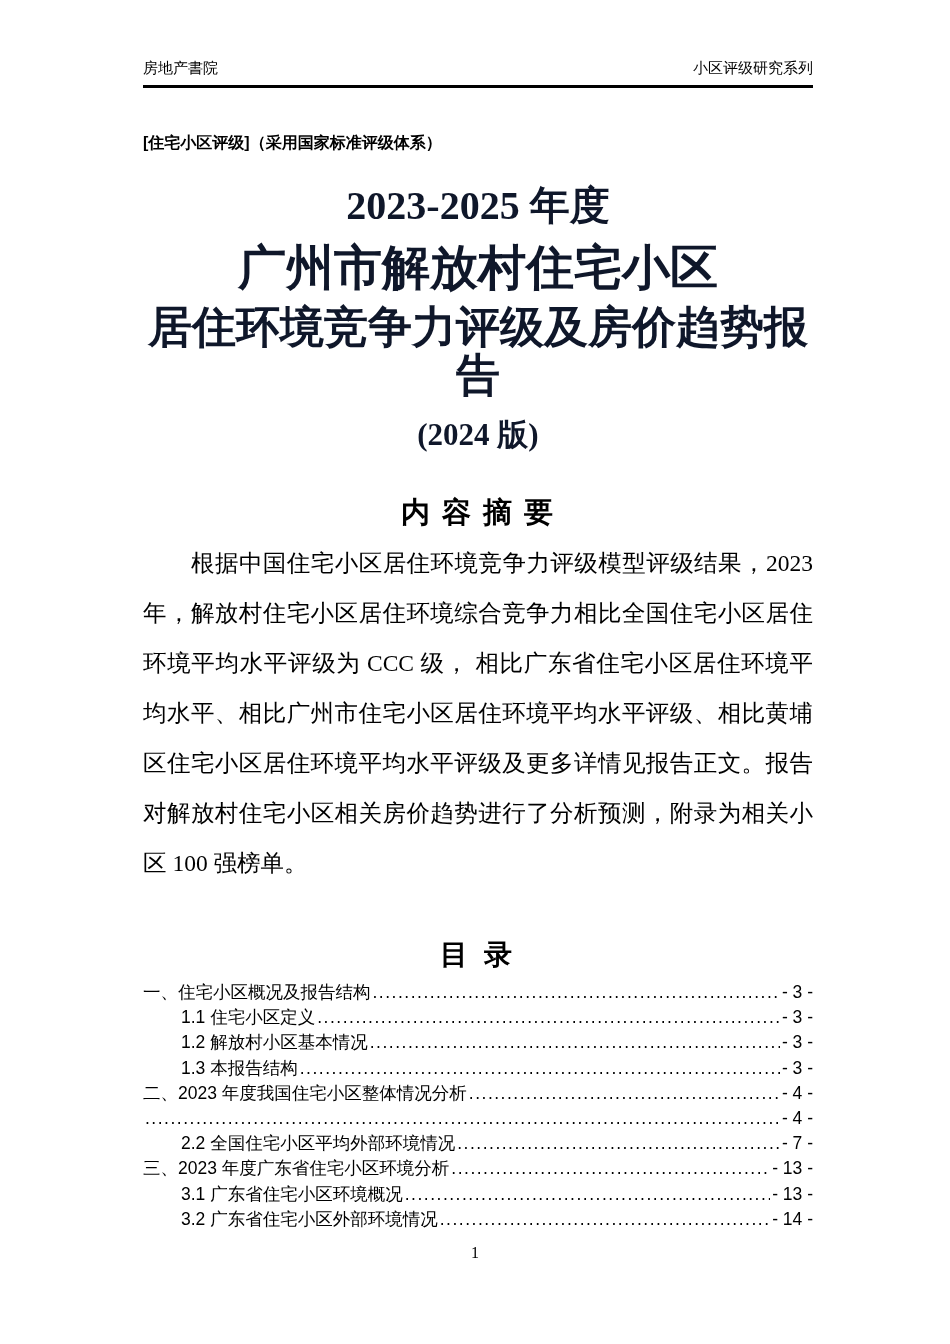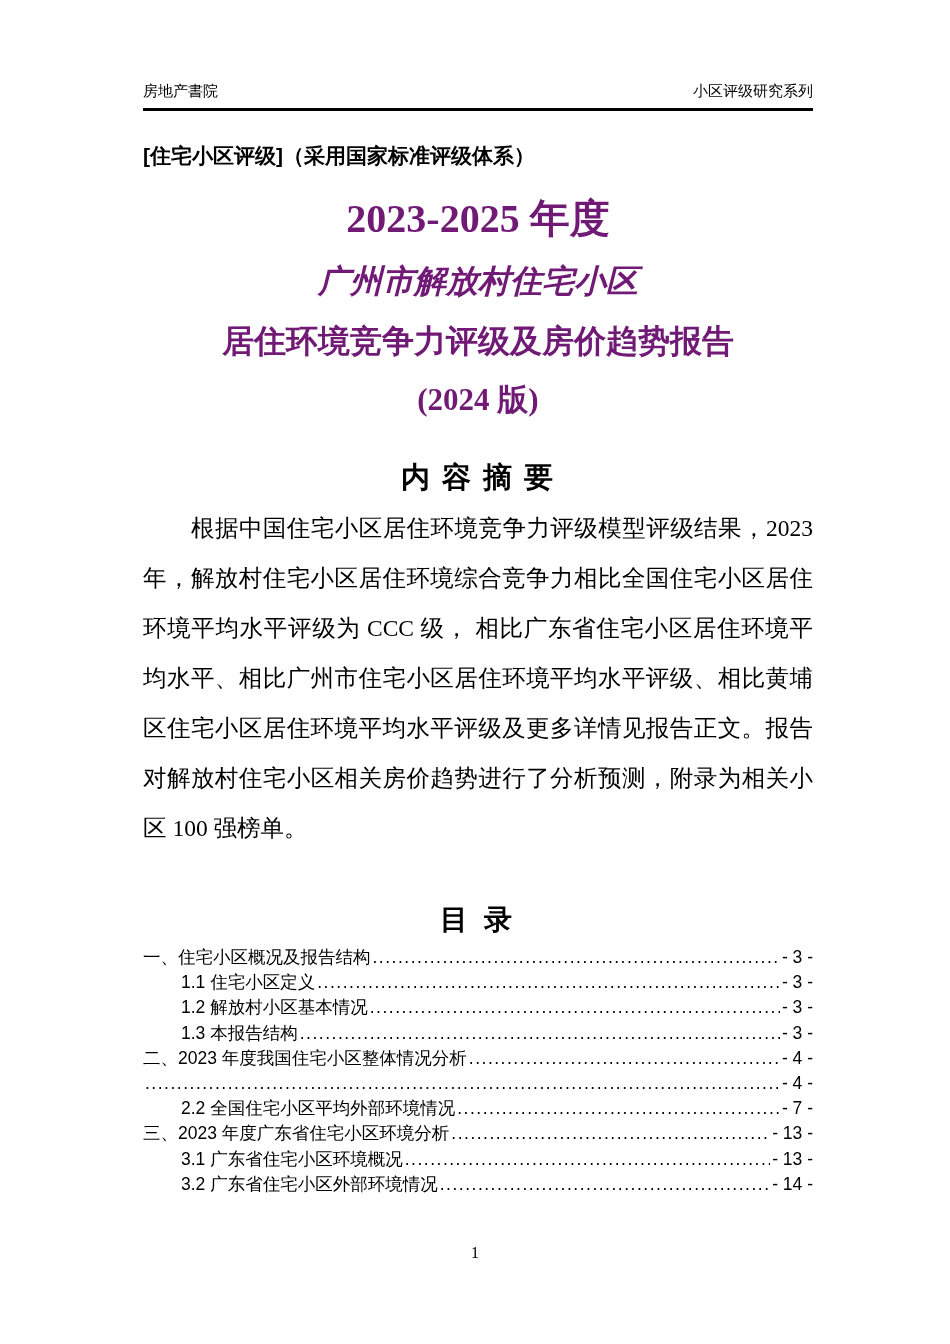--- a/index.html
+++ b/index.html
@@ -27,7 +27,6 @@
     font-family:"Liberation Sans","DejaVu Sans",sans-serif;
     font-size:15px;
     line-height:20px;
-    margin-top:23px;
   }
   
   .tagline{

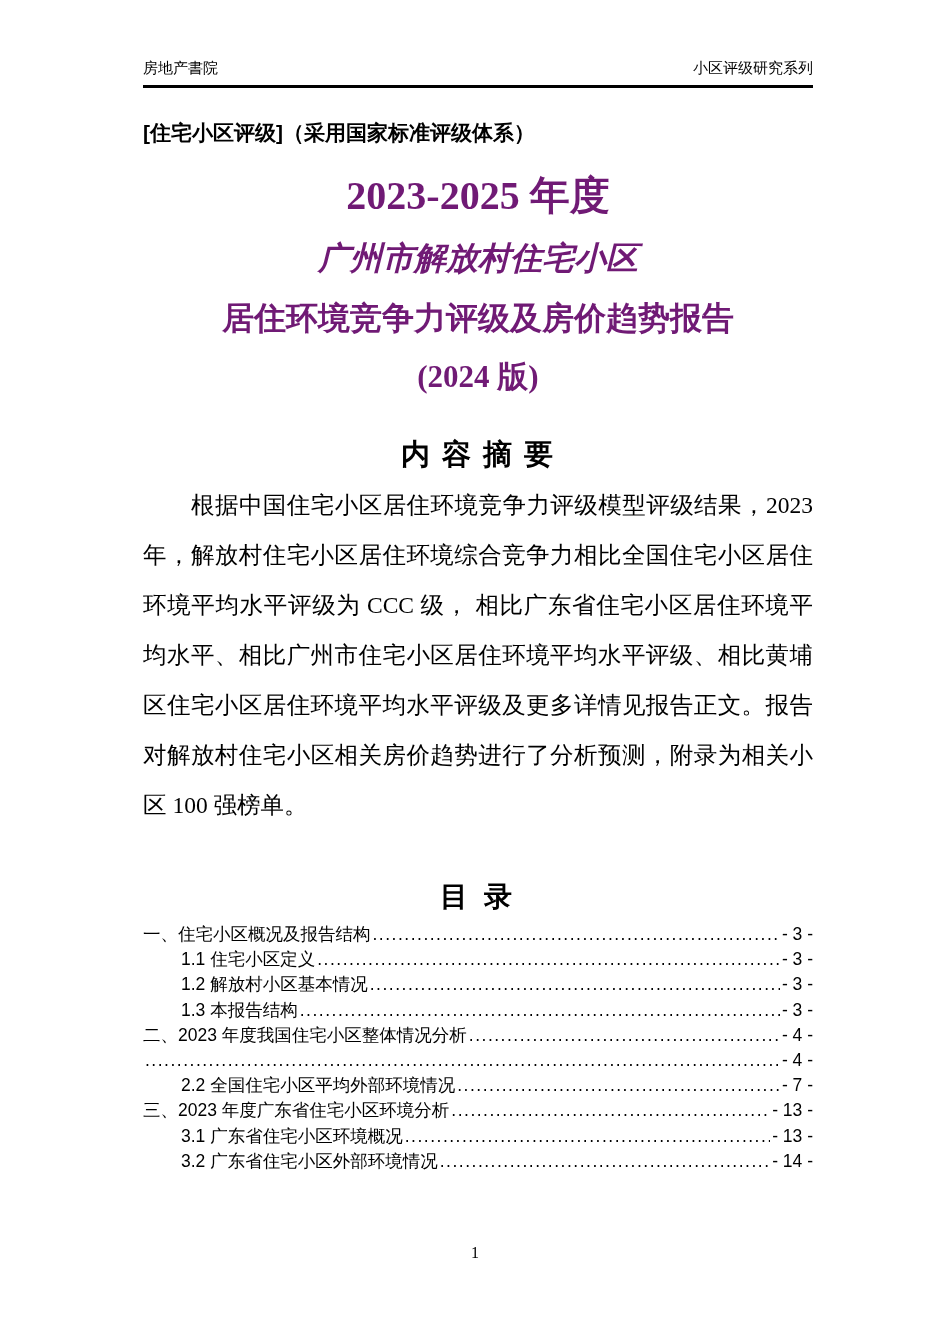--- a/index.html
+++ b/index.html
@@ -30,10 +30,10 @@
   }
   
   .tagline{
-    margin-top:32px;
+    margin-top:42px;
     font-family:"Liberation Sans","DejaVu Sans",sans-serif;
     font-weight:bold;
-    font-size:21px;
+    font-size:16px;
     line-height:26px;
   }
   

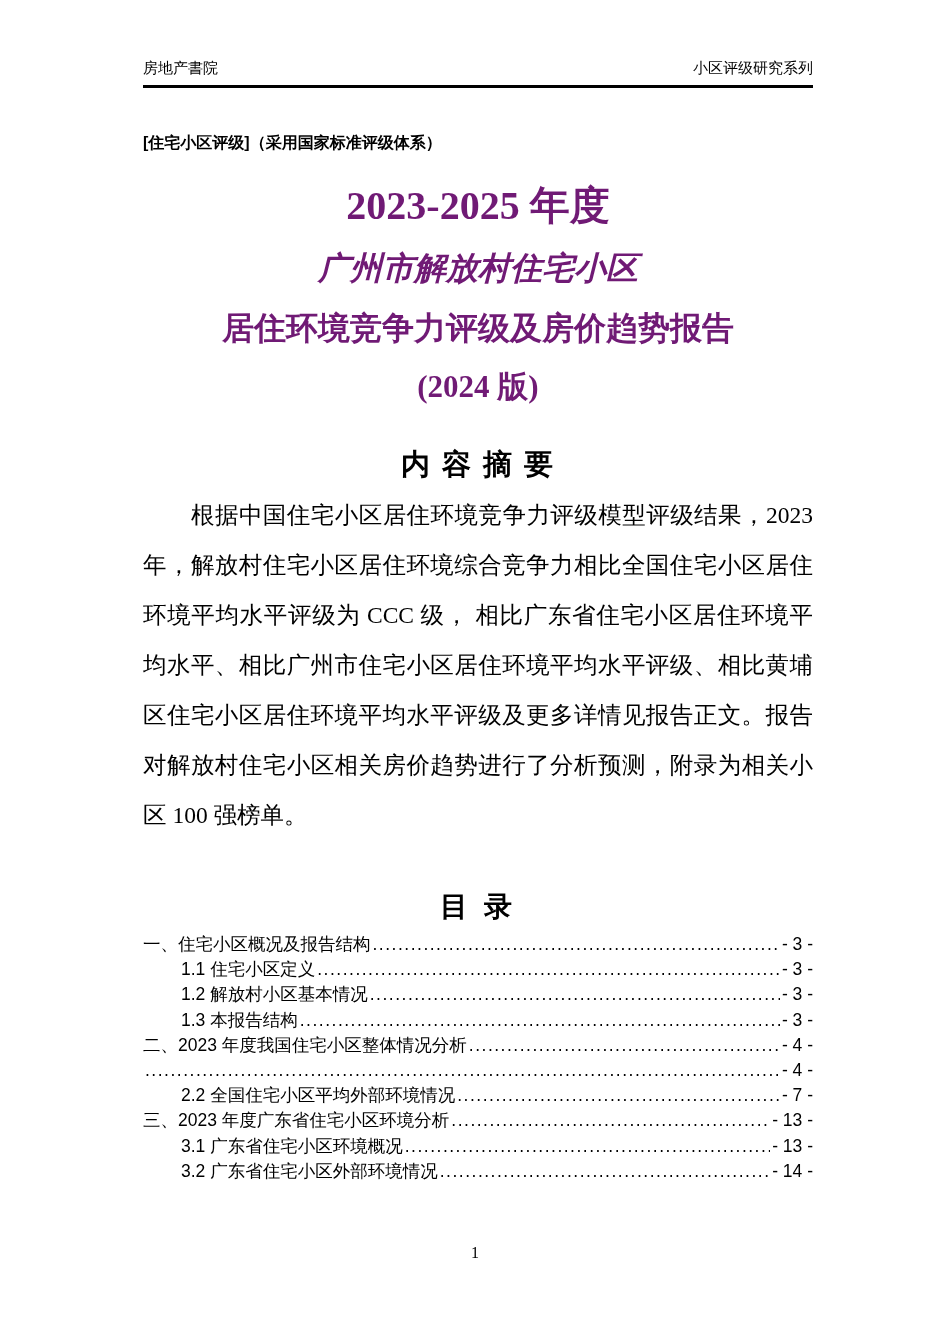--- a/index.html
+++ b/index.html
@@ -117,7 +117,7 @@
 
     <div class="tagline">[住宅小区评级]（采用国家标准评级体系）</div>
 
-    <div class="title-block" id="title-block" style="color: #701a75;">
+    <div class="title-block" id="title-block" style="color: #0f172a;">
       <div class="title-line1">2023-2025 年度</div>
       <div class="title-line2">广州市解放村住宅小区</div>
       <div class="title-line3">居住环境竞争力评级及房价趋势报告</div>

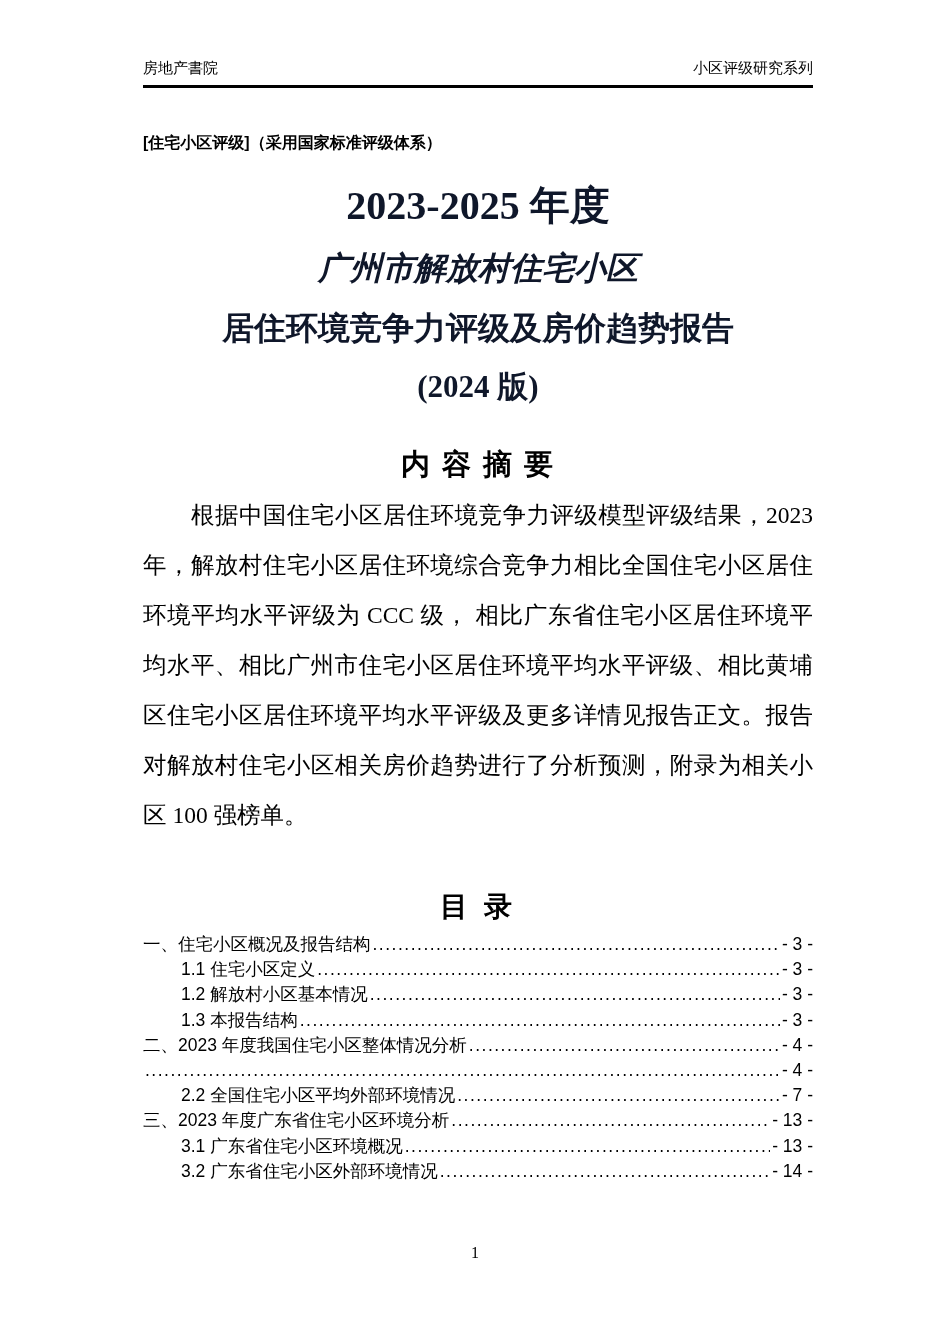--- a/index.html
+++ b/index.html
@@ -42,7 +42,7 @@
     font-weight:bold;
   }
   .title-line1{margin-top:26px;font-size:40px;line-height:48px;}
-  .title-line2{margin-top:14px;font-size:32px;line-height:48px;font-style:italic;}
+  .title-line2{margin-top:14px;font-size:48px;line-height:48px;}
   .title-line3{margin-top:12px;font-size:32px;line-height:48px;}
   .title-edition{margin-top:16px;font-size:31px;line-height:38px;}
   

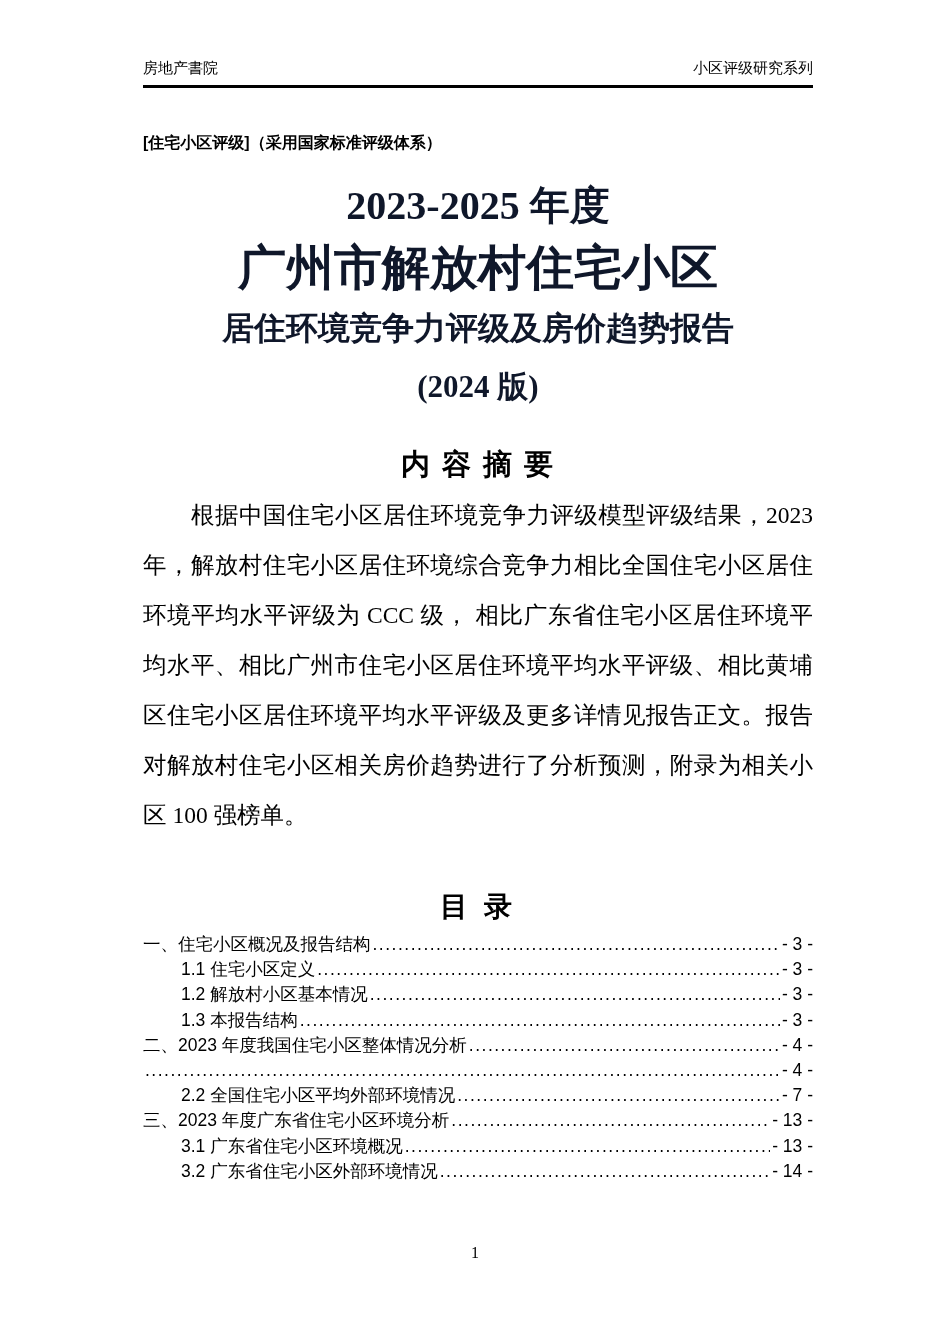--- a/index.html
+++ b/index.html
@@ -43,7 +43,7 @@
   }
   .title-line1{margin-top:26px;font-size:40px;line-height:48px;}
   .title-line2{margin-top:14px;font-size:48px;line-height:48px;}
-  .title-line3{margin-top:12px;font-size:32px;line-height:48px;}
+  .title-line3{margin-top:12px;font-size:44px;line-height:48px;}
   .title-edition{margin-top:16px;font-size:31px;line-height:38px;}
   
   .abstract-heading{

